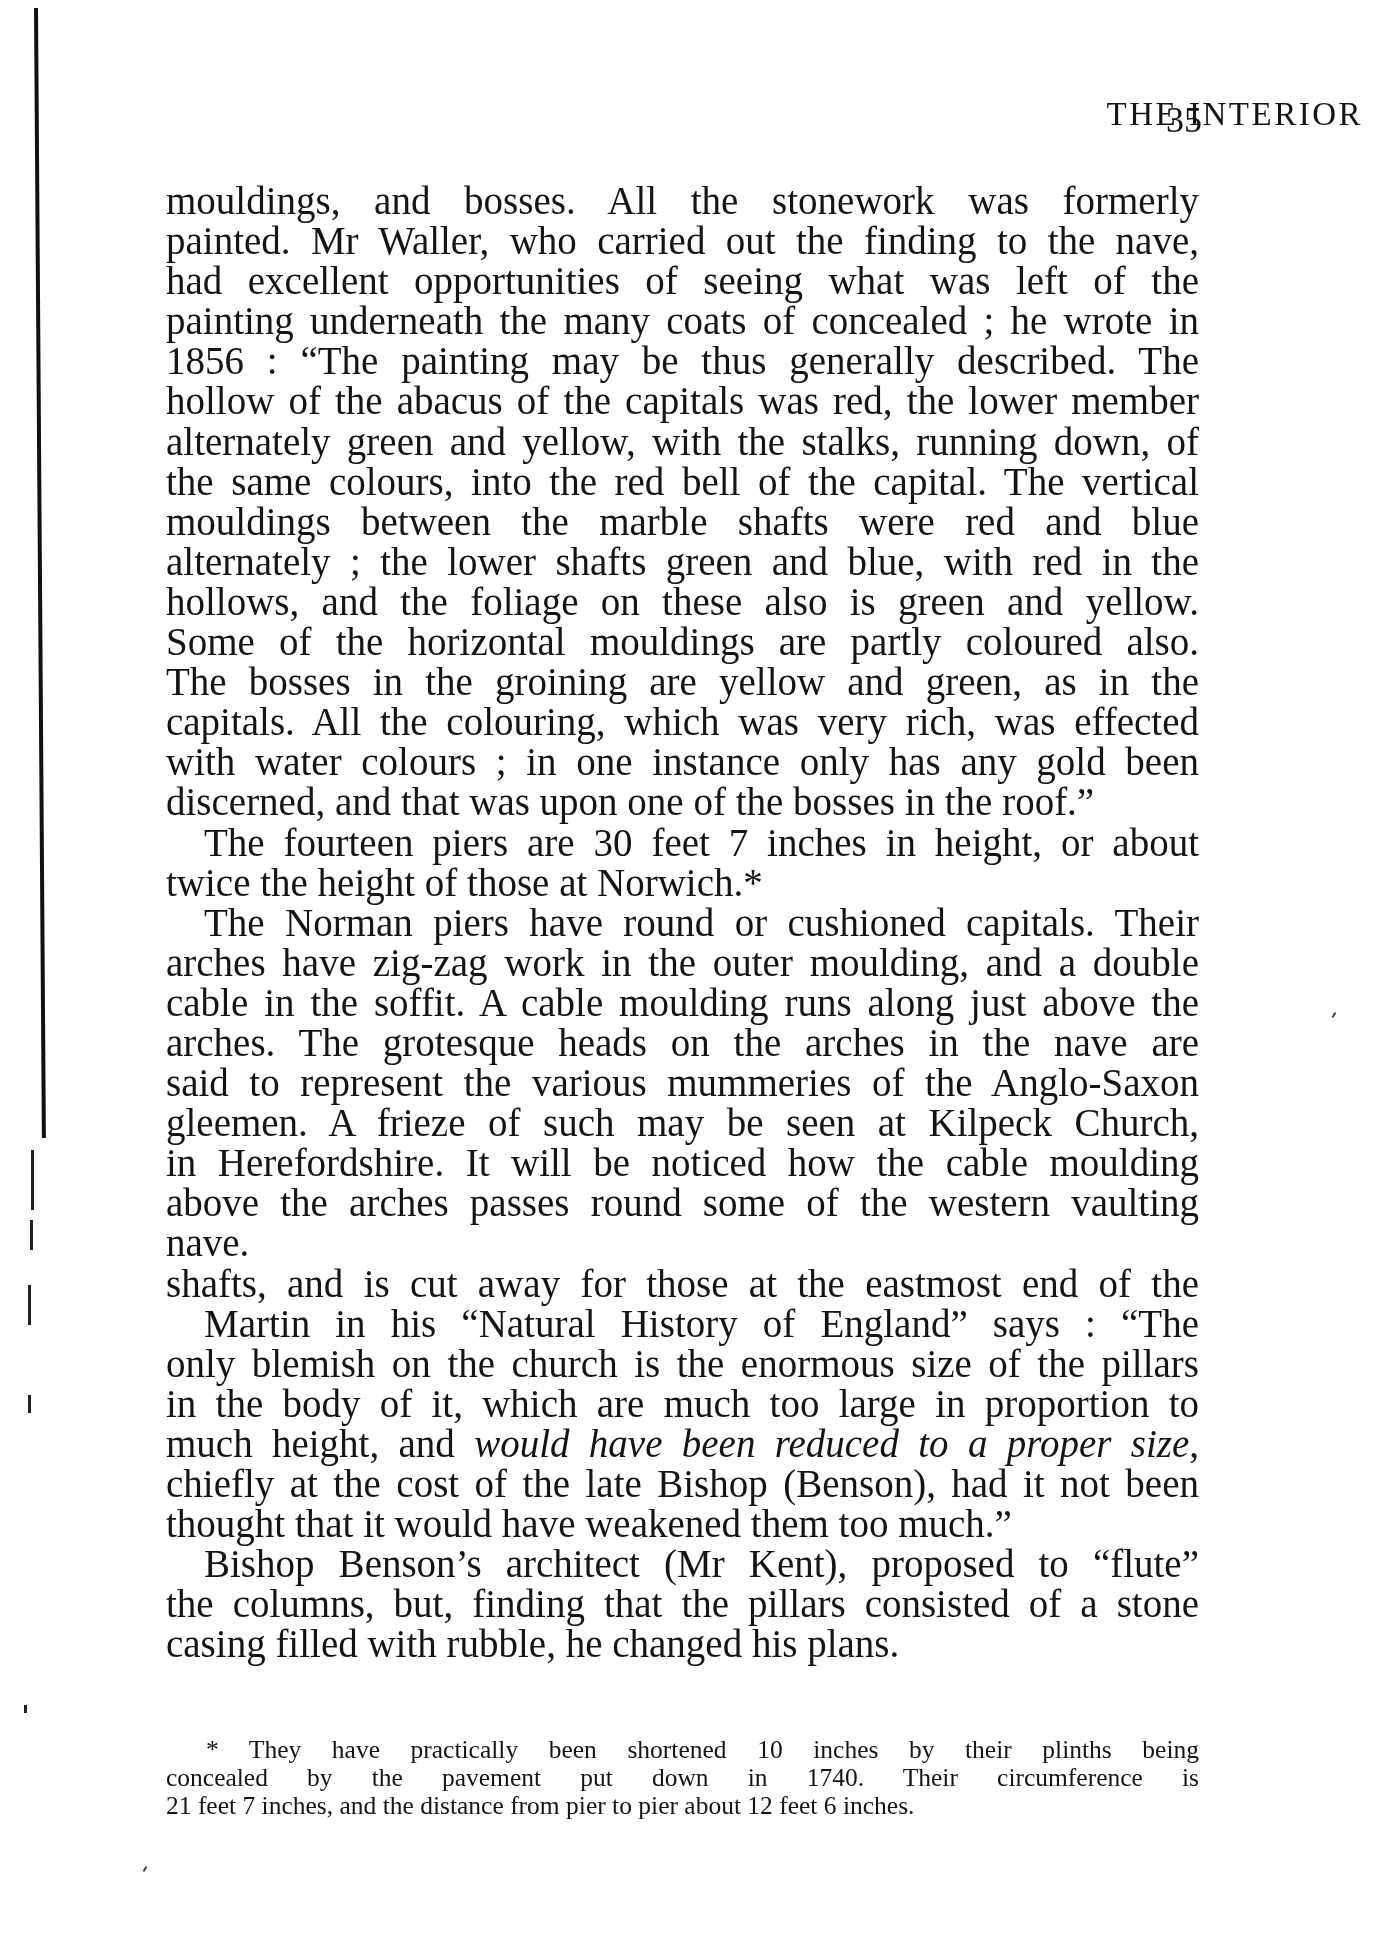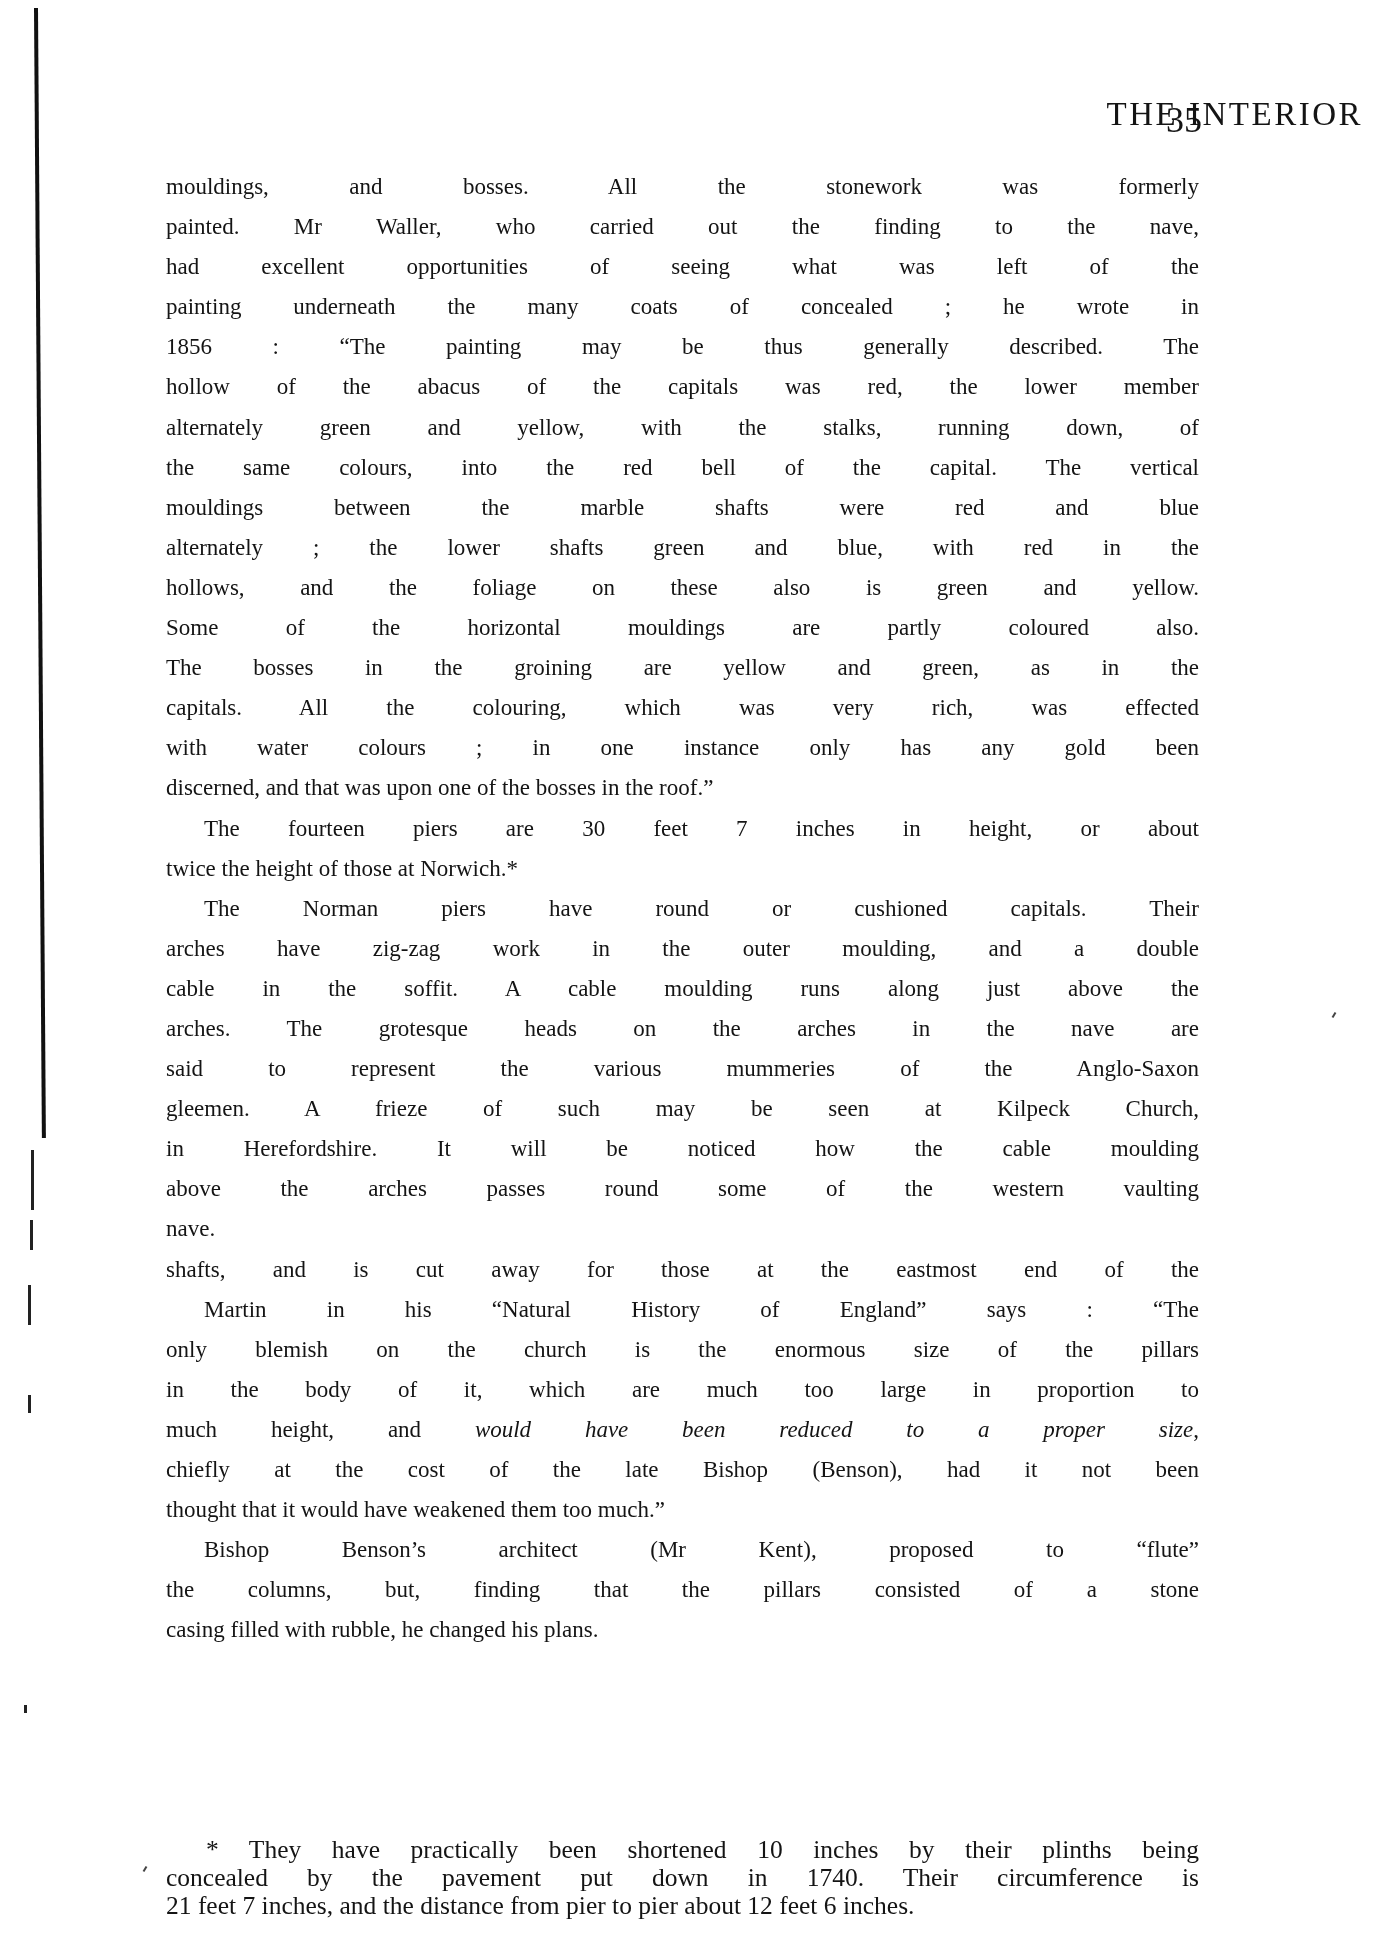--- a/index.html
+++ b/index.html
@@ -12,8 +12,8 @@
                   font-size: 33px; letter-spacing: 2.5px; line-height: 40px; }
   .running-head span { position: relative; left: -10px; }
   .folio { position: absolute; top: 100px; left: 1166px; font-size: 36px; line-height: 40px; }
-  .body-text { position: absolute; left: 166px; top: 167px; width: 1033px;
-               font-size: 23px; line-height: 40.1px; }
+  .body-text { position: absolute; left: 166px; top: 181px; width: 1033px;
+               font-size: 39px; line-height: 40.1px; }
   .line { display: block; height: 40.1px; white-space: nowrap;
           text-align: justify; text-align-last: justify; }
   .line.last { text-align-last: left; }

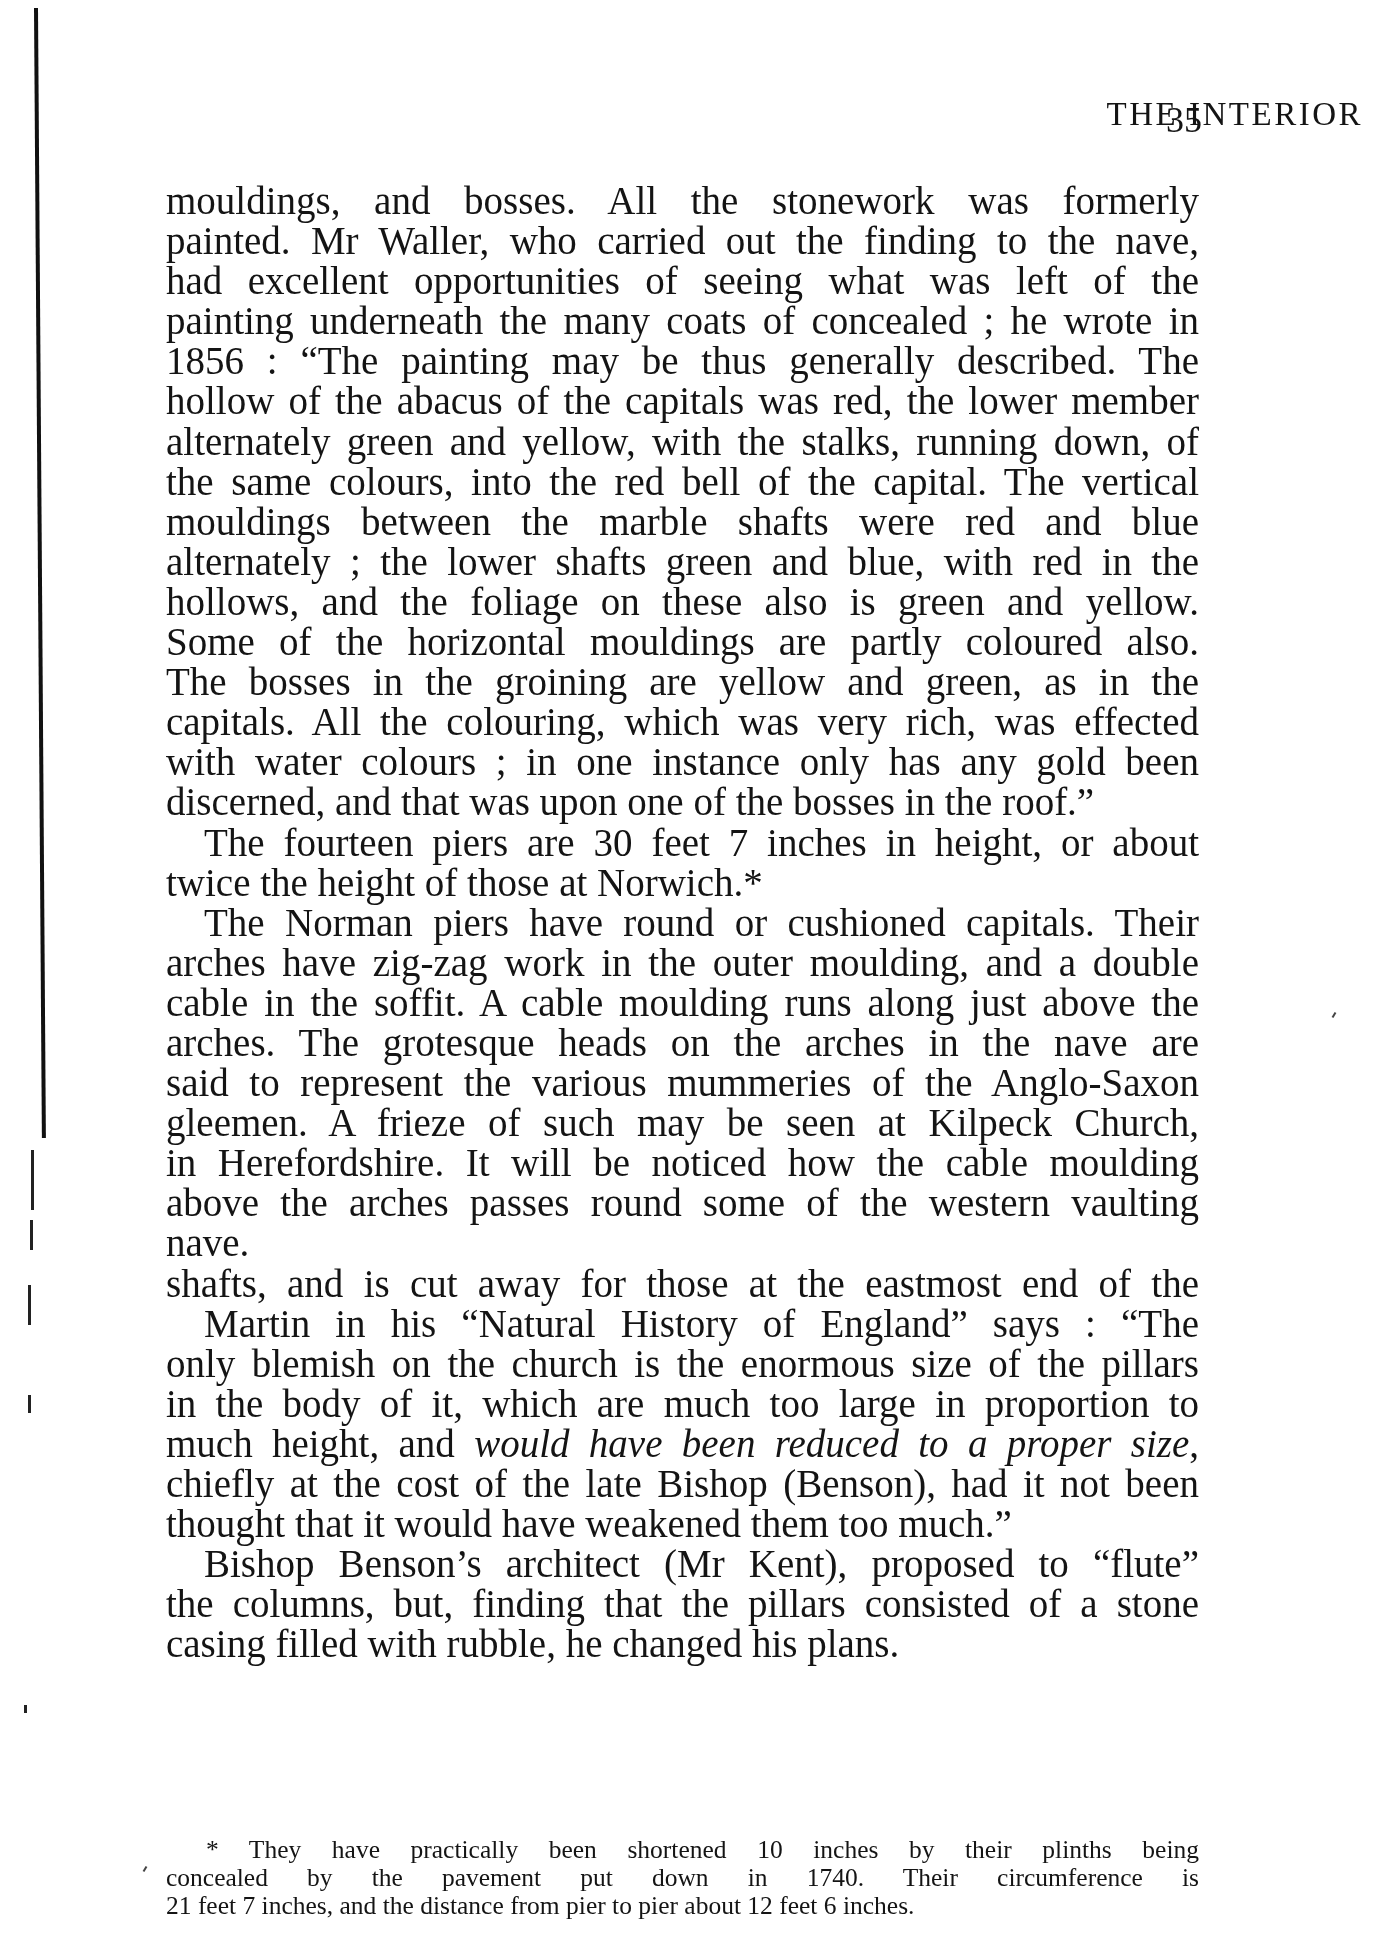--- a/index.html
+++ b/index.html
@@ -19,7 +19,7 @@
   .line.last { text-align-last: left; }
   .line.indent { padding-left: 38px; }
   .it { font-style: italic; }
-  .footnotes { position: absolute; left: 166px; top: 1836px; width: 1033px;
+  .footnotes { position: absolute; left: 166px; top: 1736px; width: 1033px;
                font-size: 25.5px; line-height: 28px; }
   .fn-line { display: block; height: 28px; white-space: nowrap;
              text-align: justify; text-align-last: justify; }

